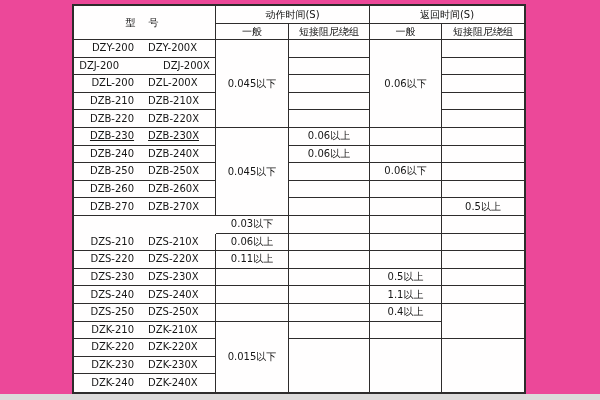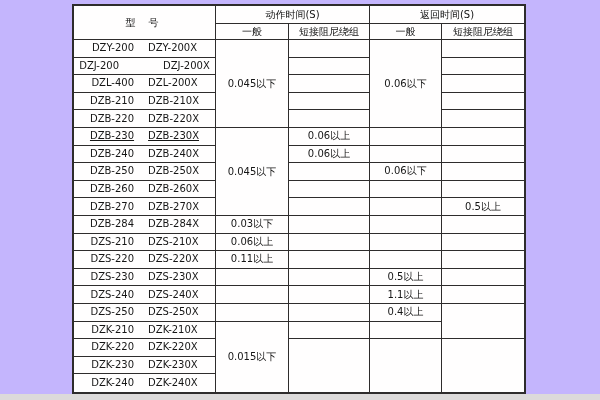--- a/index.html
+++ b/index.html
@@ -4,7 +4,7 @@
 <style>
   html,body{margin:0;padding:0;}
   body{font-family:"DejaVu Sans","Liberation Sans",sans-serif;}
-  #page{position:relative;width:600px;height:400px;background:#c4b5fd;overflow:hidden;}
+  #page{position:relative;width:600px;height:400px;background:#ec4899;overflow:hidden;}
   #grid{
     position:absolute;left:72px;top:4px;width:454px;height:390px;
     box-sizing:border-box;border:2px solid #2e2c2c;background:#fffefe;

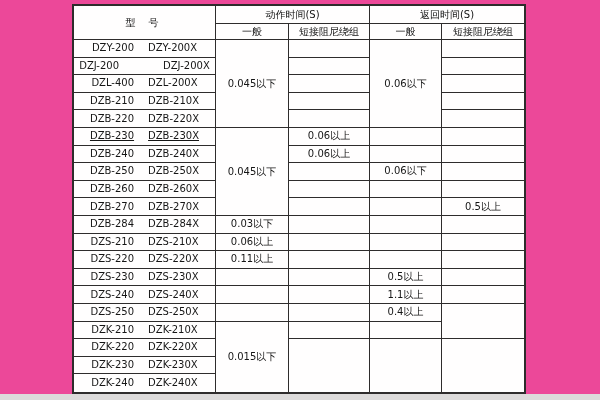--- a/index.html
+++ b/index.html
@@ -49,7 +49,7 @@
         <span>DZJ-200X</span>
       </div>
       <div class="cell model" style="grid-area: 5 / 1 / span 1 / span 1;">
-        <span>DZL-400</span>
+        <span>DZL-200</span>
         <span>DZL-200X</span>
       </div>
       <div class="cell model" style="grid-area: 6 / 1 / span 1 / span 1;">

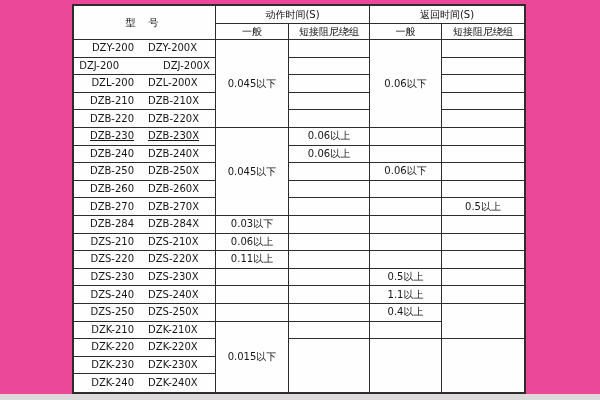--- a/index.html
+++ b/index.html
@@ -79,10 +79,6 @@
       <div class="cell model" style="grid-area: 12 / 1 / span 1 / span 1;">
         <span>DZB-270</span>
         <span>DZB-270X</span>
-      </div>
-      <div class="cell model" style="grid-area: 13 / 1 / span 1 / span 1;">
-        <span>DZB-284</span>
-        <span>DZB-284X</span>
       </div>
       <div class="cell model" style="grid-area: 14 / 1 / span 1 / span 1;">
         <span>DZS-210</span>

